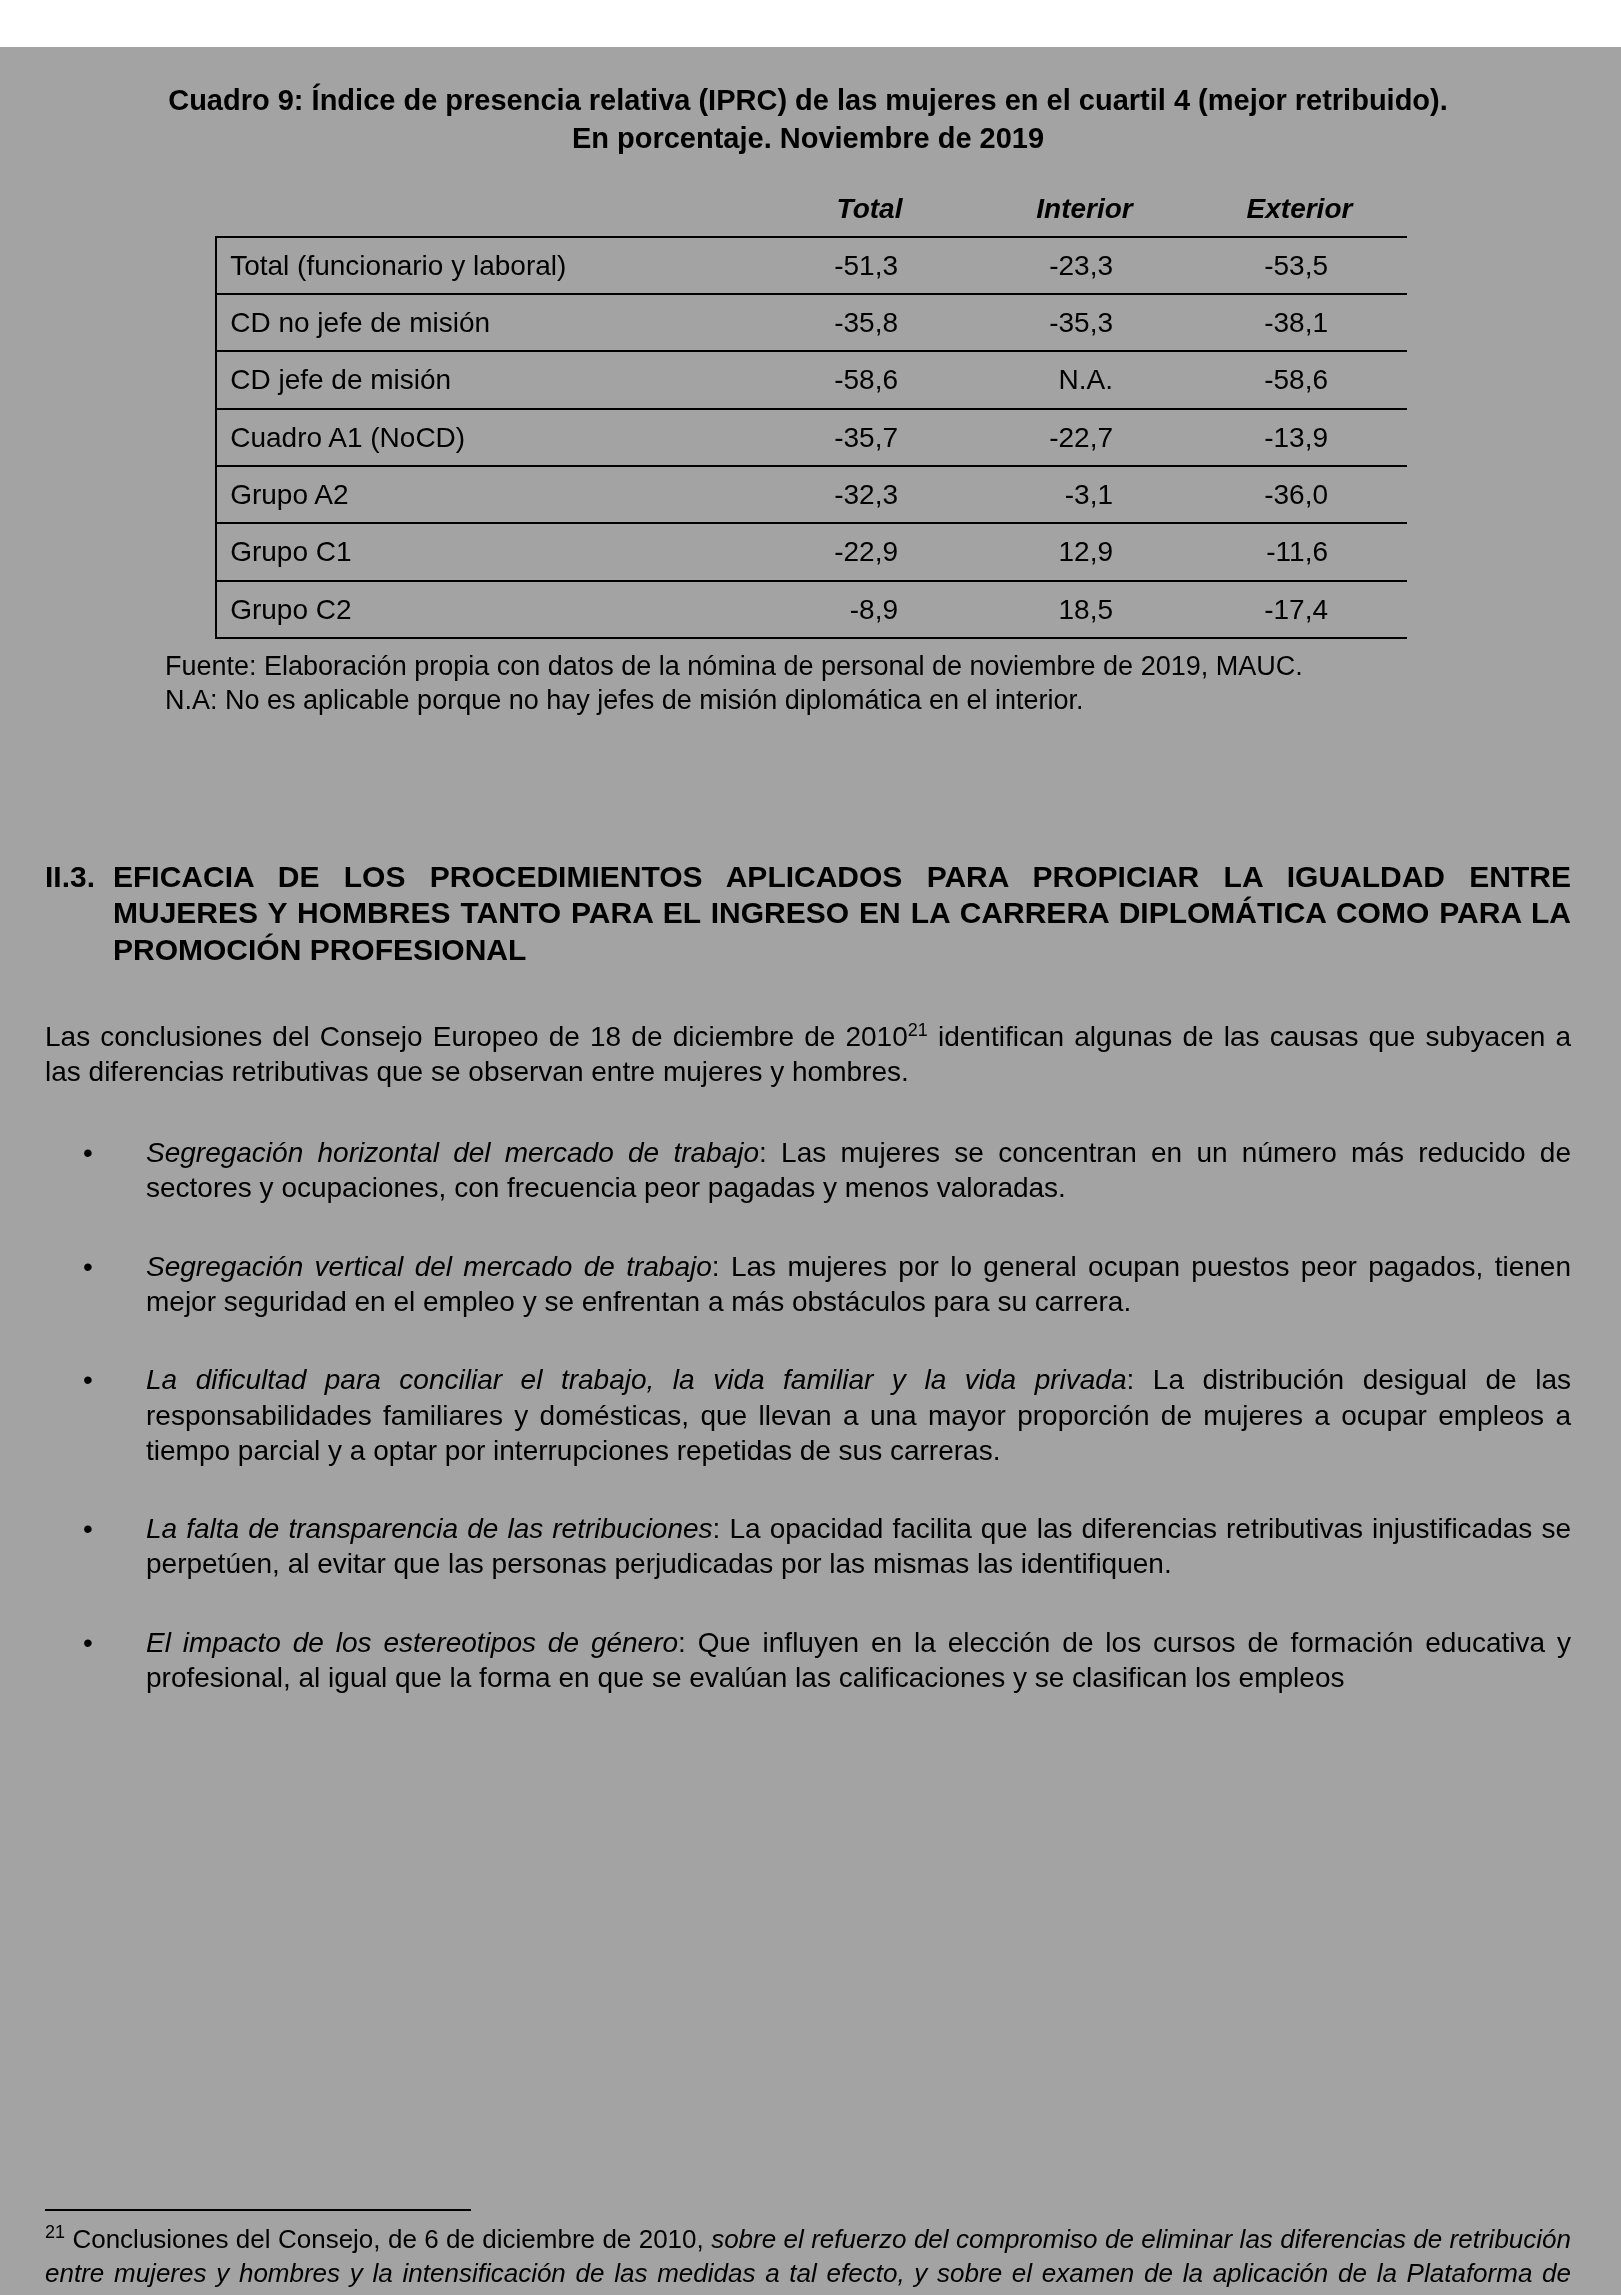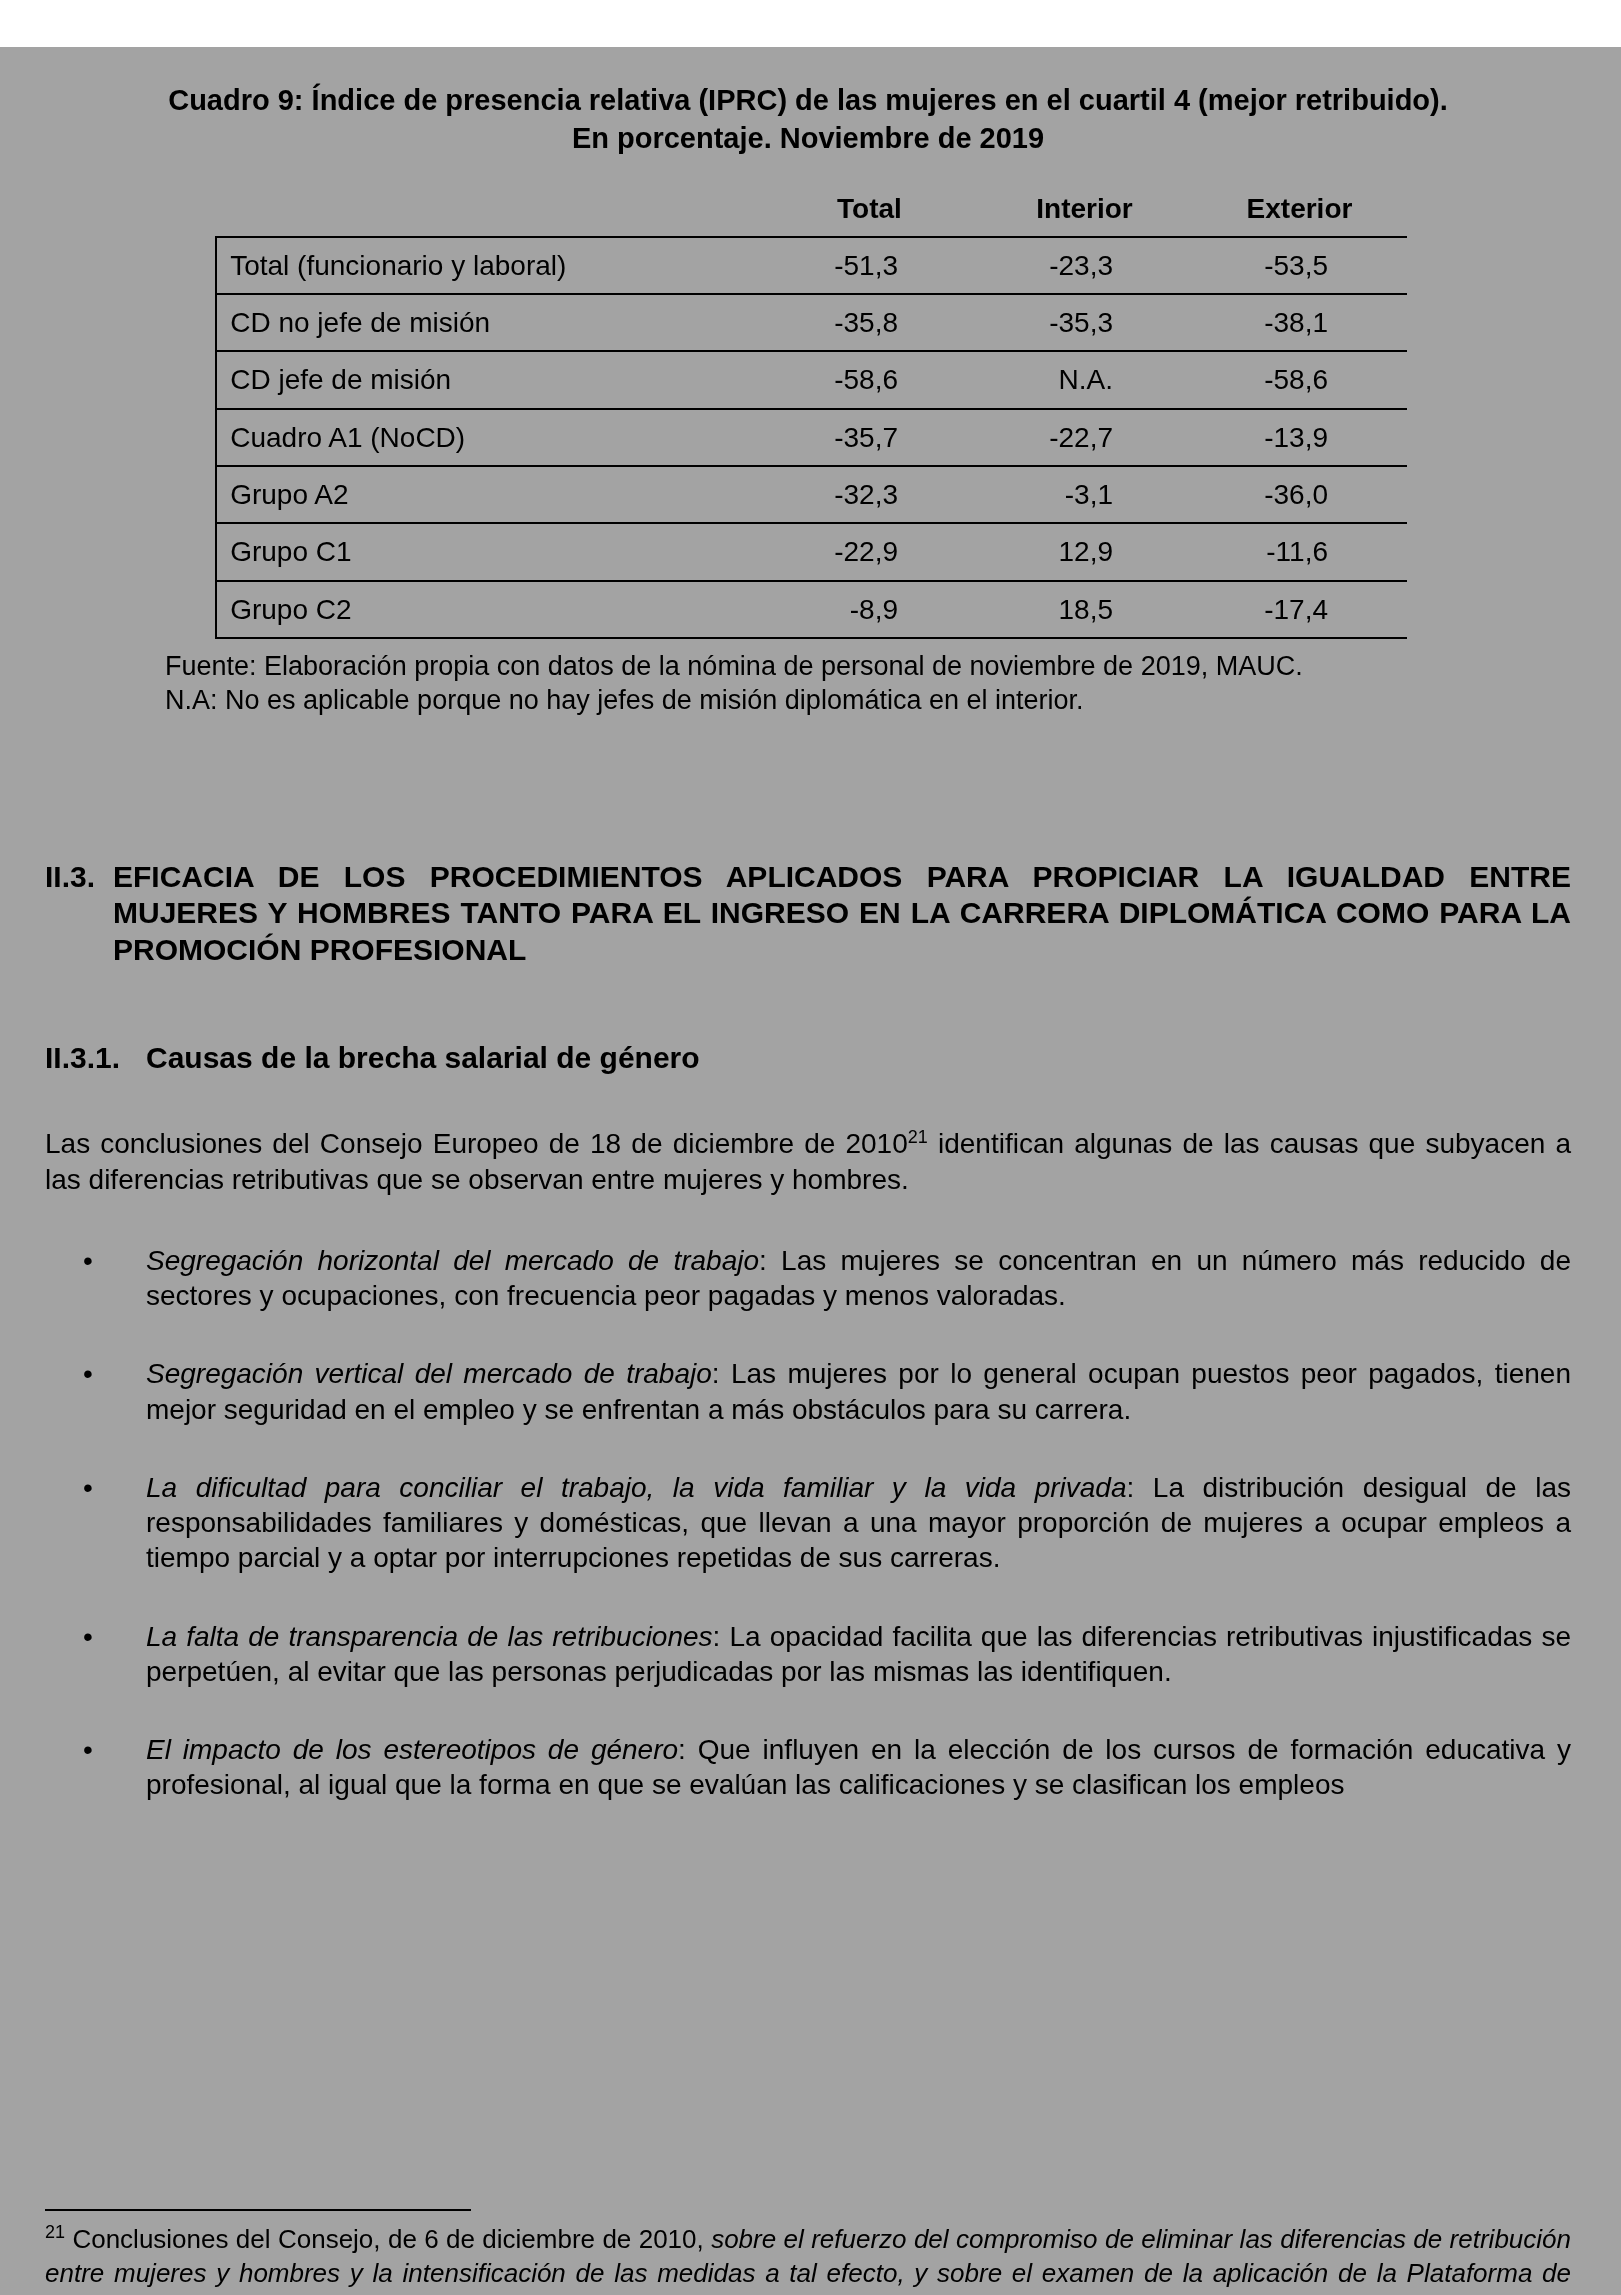--- a/index.html
+++ b/index.html
@@ -45,6 +45,7 @@
     text-align: center;
     padding: 3.3px 0 10px 0;
     border-bottom: 2.5px solid #000;
+    font-style: italic;
   }
   .data-table thead th.c-label { border-bottom: 2.5px solid #000; }
   .data-table tbody td {

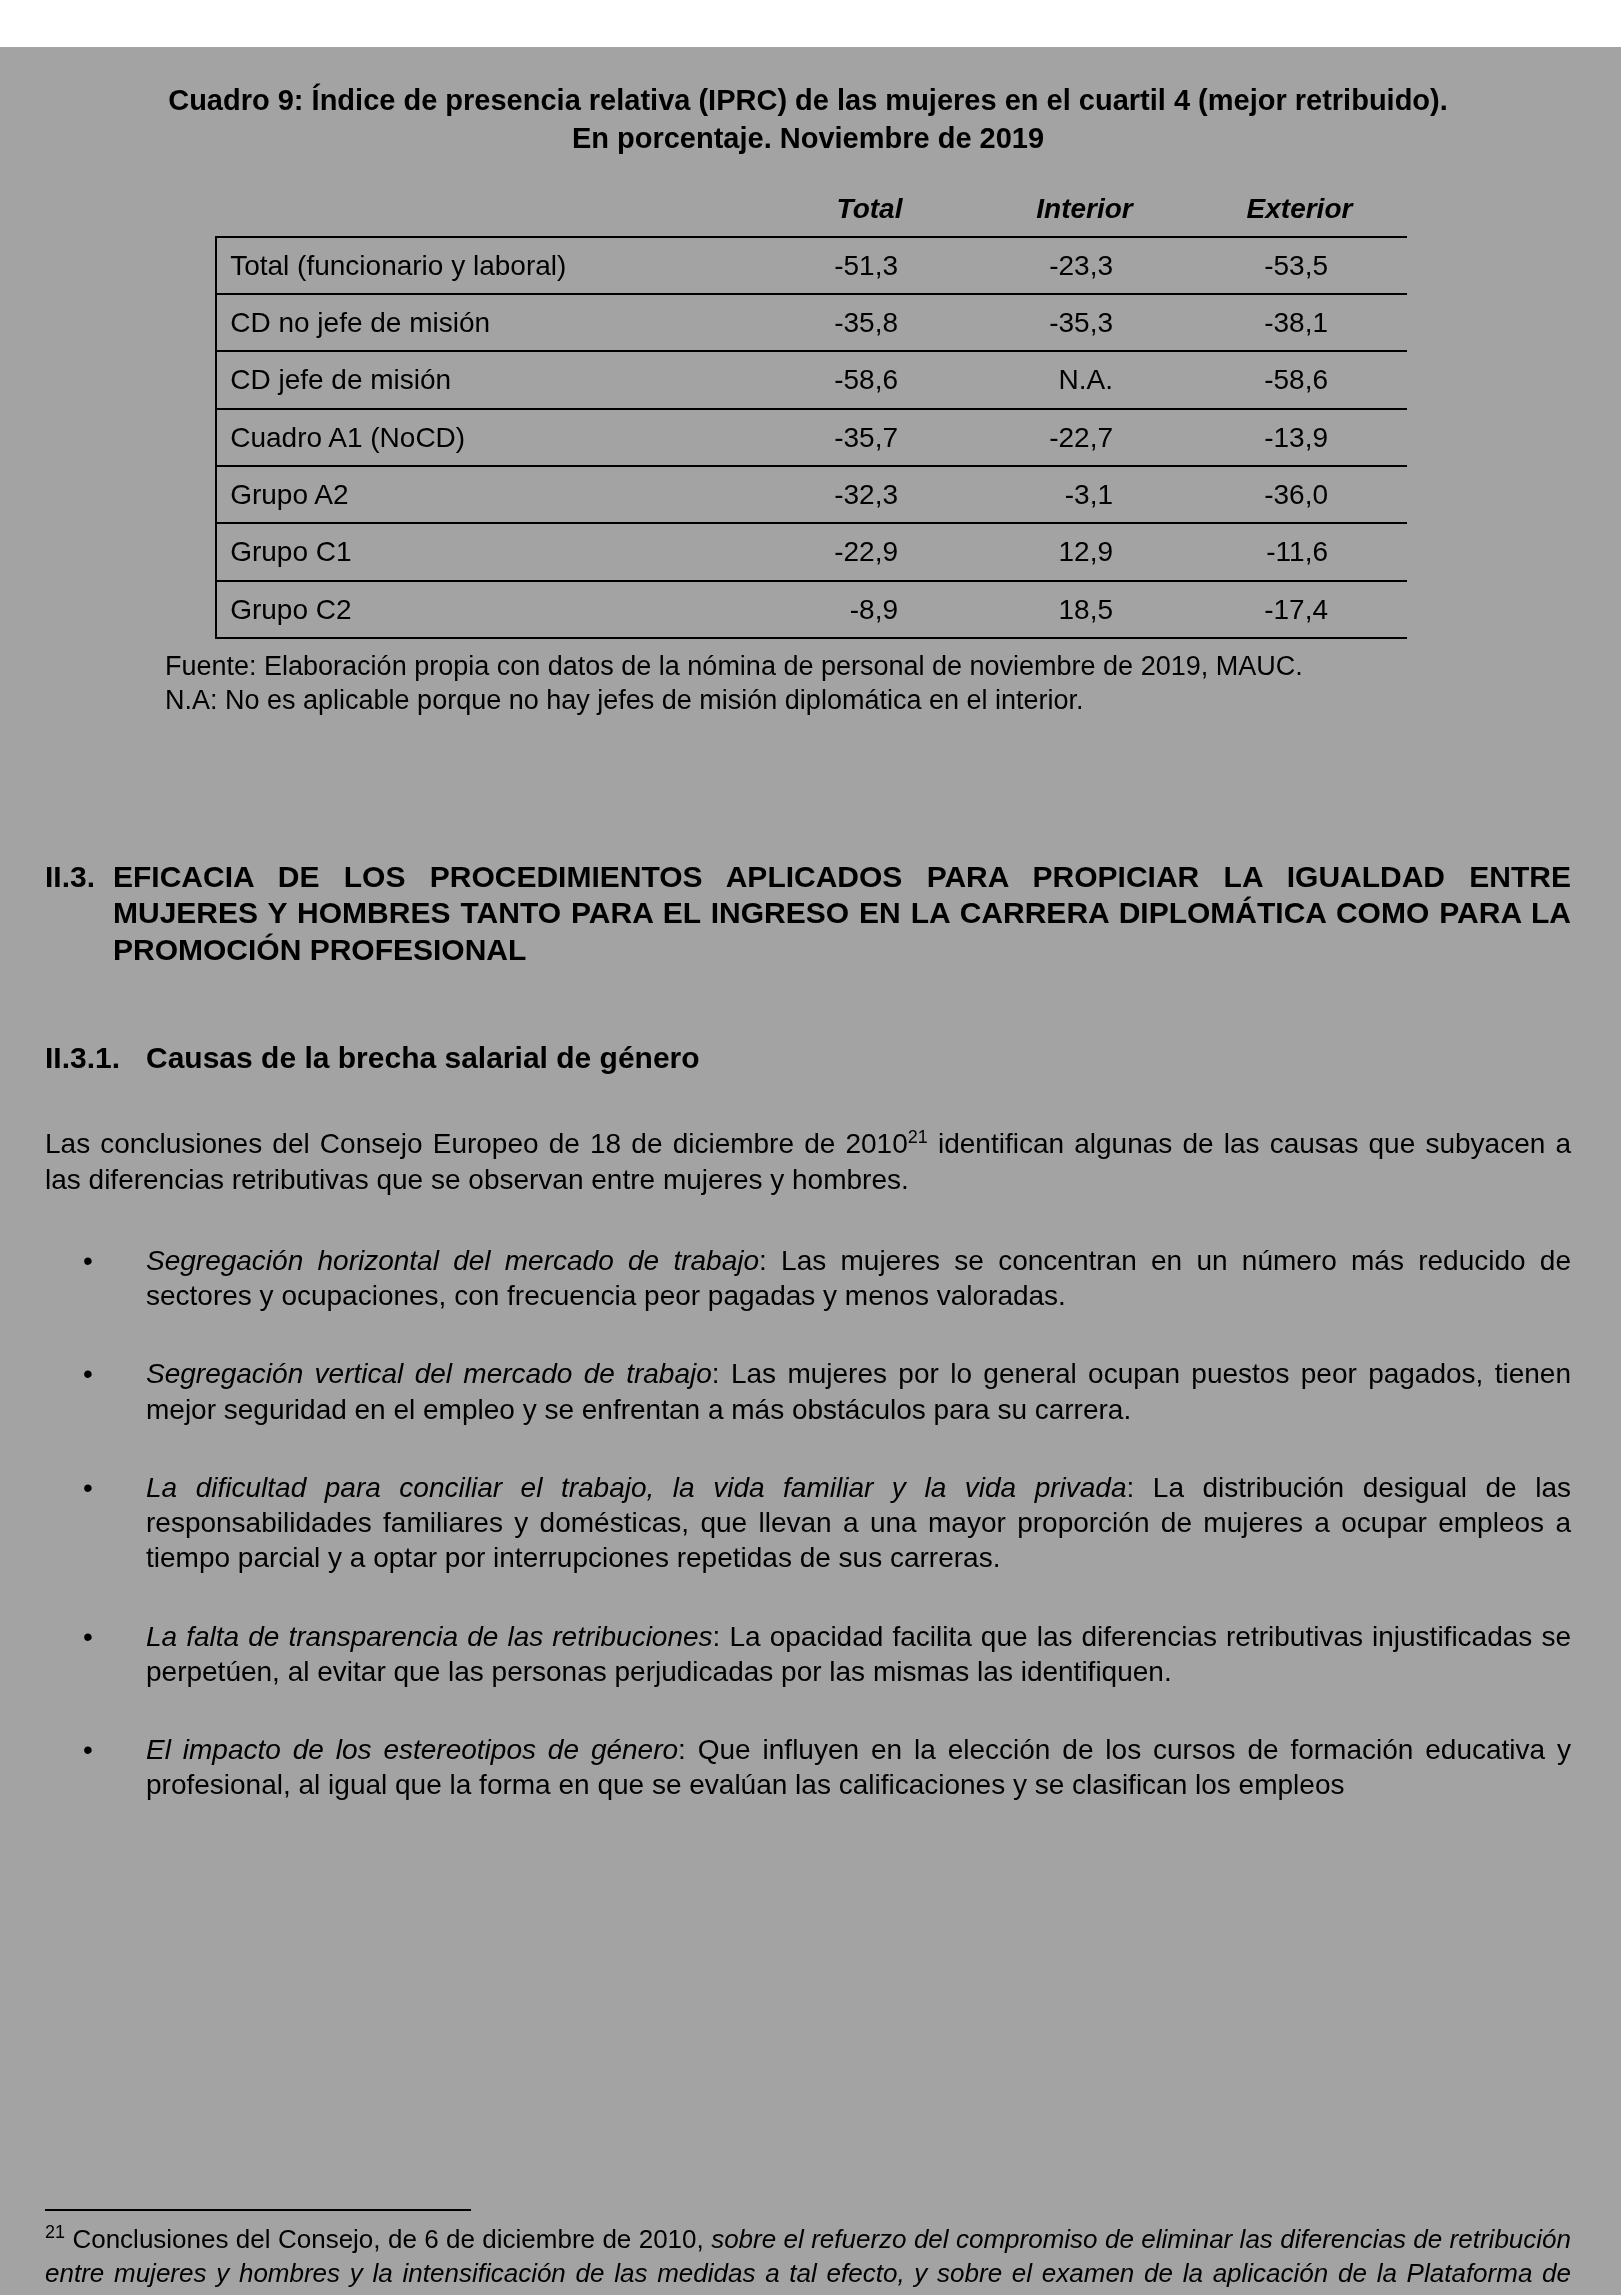--- a/index.html
+++ b/index.html
@@ -201,10 +201,6 @@
     <span class="sec-text">EFICACIA DE LOS PROCEDIMIENTOS APLICADOS PARA PROPICIAR LA IGUALDAD ENTRE MUJERES Y HOMBRES TANTO PARA EL INGRESO EN LA CARRERA DIPLOMÁTICA COMO PARA LA PROMOCIÓN PROFESIONAL</span>
   </div>
 
-  <div class="subsection-heading">
-    <span class="sub-num">II.3.1.</span>
-    <span class="sub-text">Causas de la brecha salarial de género</span>
-  </div>
 
   <p class="body-par"><span>Las conclusiones del Consejo Europeo de 18 de diciembre de 2010</span><sup>21</sup>
 <span>identifican algunas de las causas que subyacen a las diferencias retributivas que se observan entre mujeres y hombres.</span></p>

